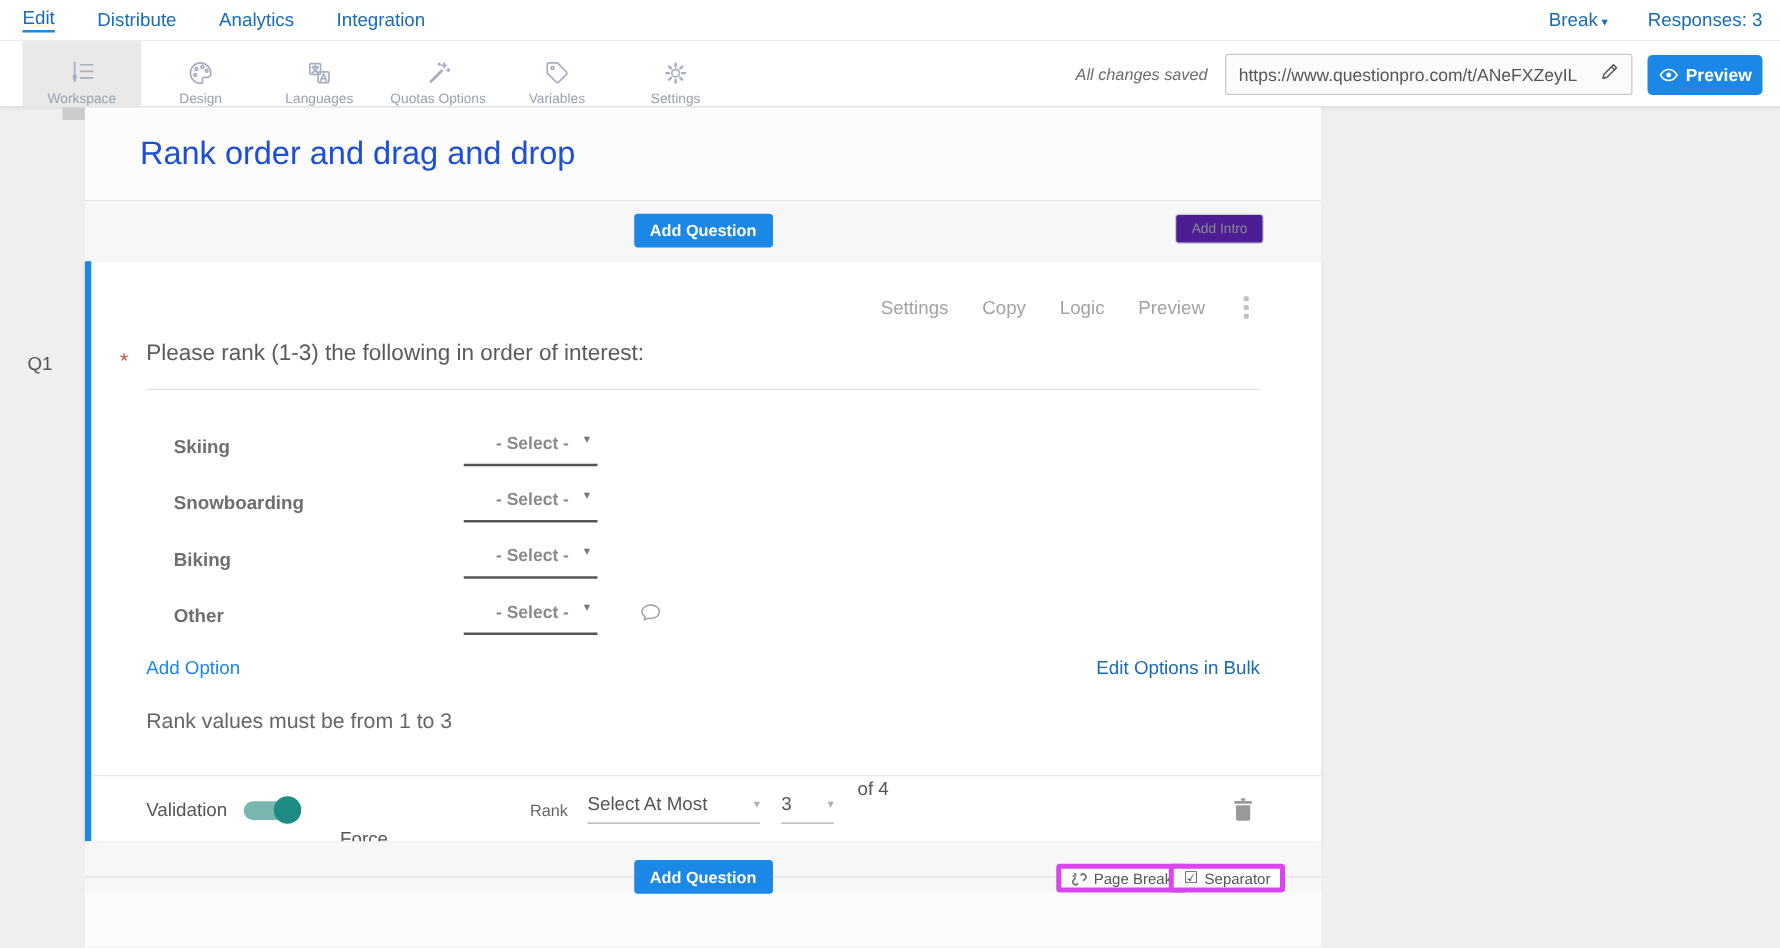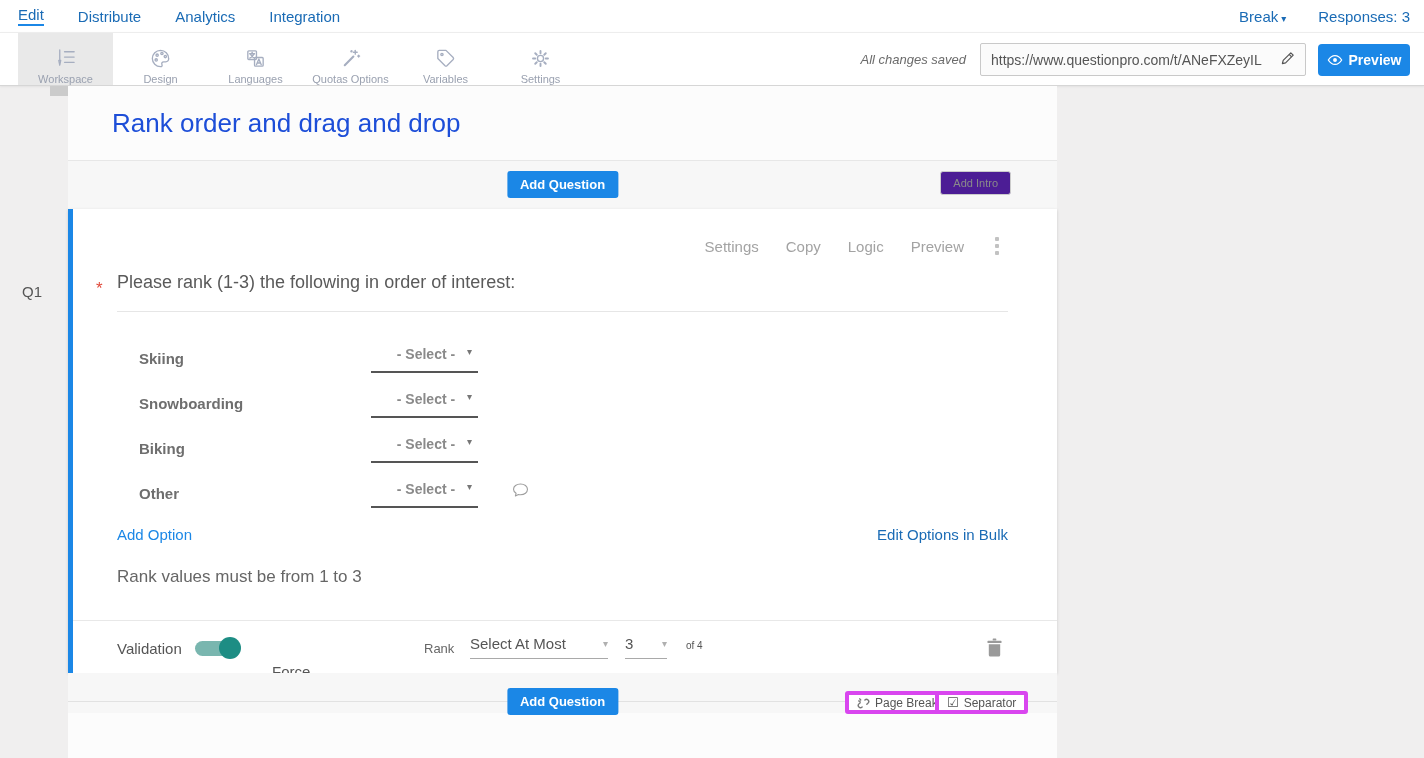--- a/index.html
+++ b/index.html
@@ -96,7 +96,7 @@
   .v-rank-label { position:absolute; left:351px; top:20px; font-size:13px; color:#666; }
   .v-mode { left:397px; width:138px; }
   .v-count { left:552px; width:42px; }
-  .v-of { position:absolute; left:613px; top:19px; font-size:10px; color:#555; }
+  .v-of { position:absolute; left:613px; top:2px; font-size:15px; color:#555; }
   .trash-btn { position:absolute; right:55px; top:17px; cursor:pointer; }
   .trash-btn svg { width:15px; height:19px; fill:#9a9a9a; }
 

